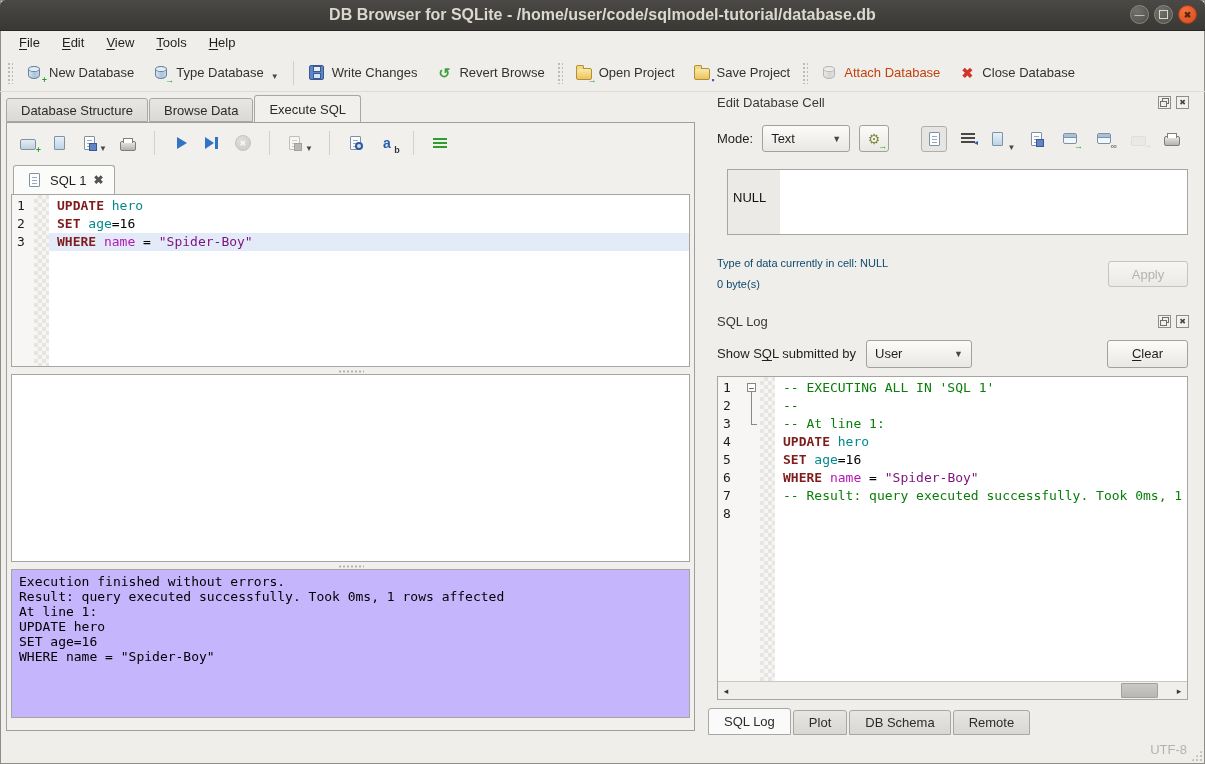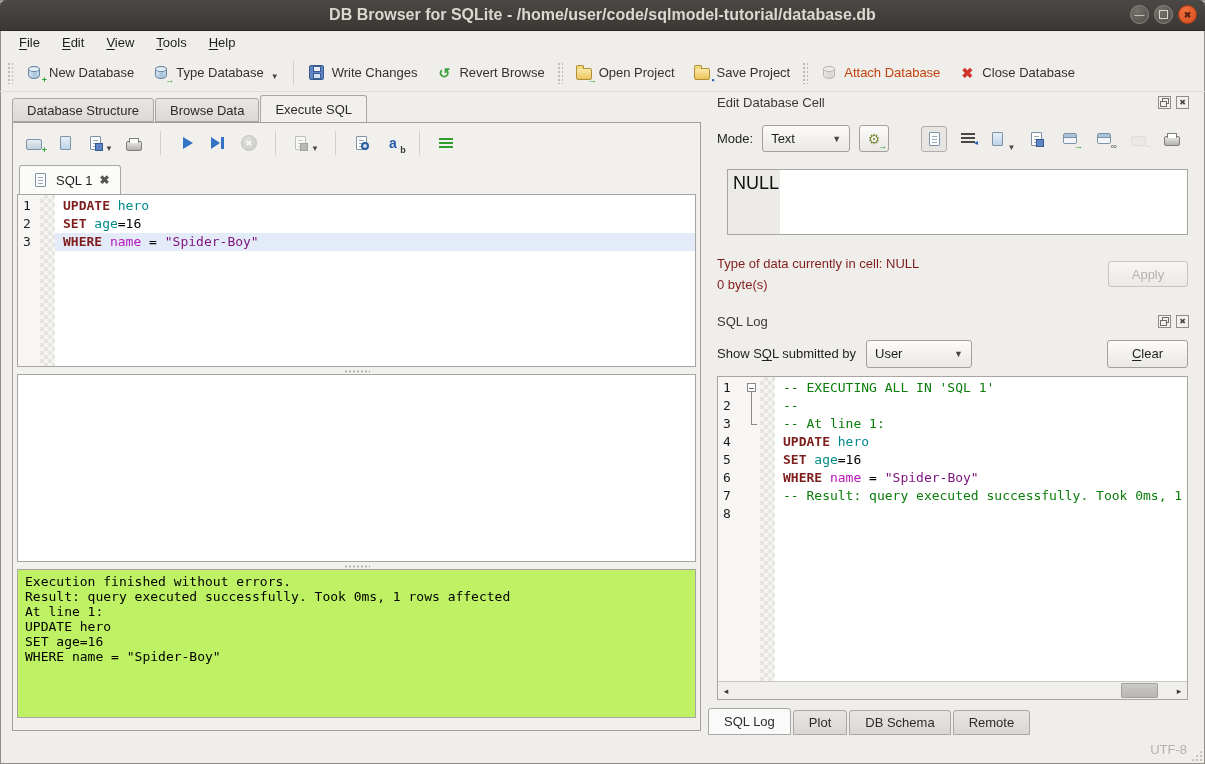--- a/index.html
+++ b/index.html
@@ -59,7 +59,7 @@
   .sh-nullrect{width:13px;height:8px;background:#dcdad6;border:1px solid #b1afab;border-radius:2px;margin-top:4px;}
 
   
-  #left-col{position:absolute;left:12px;top:95px;width:689px;height:636px;}
+  #left-col{position:absolute;left:6px;top:95px;width:689px;height:636px;}
   #main-tabs{display:flex;align-items:flex-end;height:27px;}
   .mtab{height:24px;padding:0 14px;display:flex;align-items:center;font-size:13px;background:linear-gradient(#e9e7e3,#dbd9d5);border:1px solid #a9a7a2;border-radius:3px 3px 0 0;margin-right:1px;color:#2c2b29;box-sizing:border-box;}
   .mtab.active{height:27px;background:#f1f0ec;border-bottom:none;position:relative;z-index:2;}

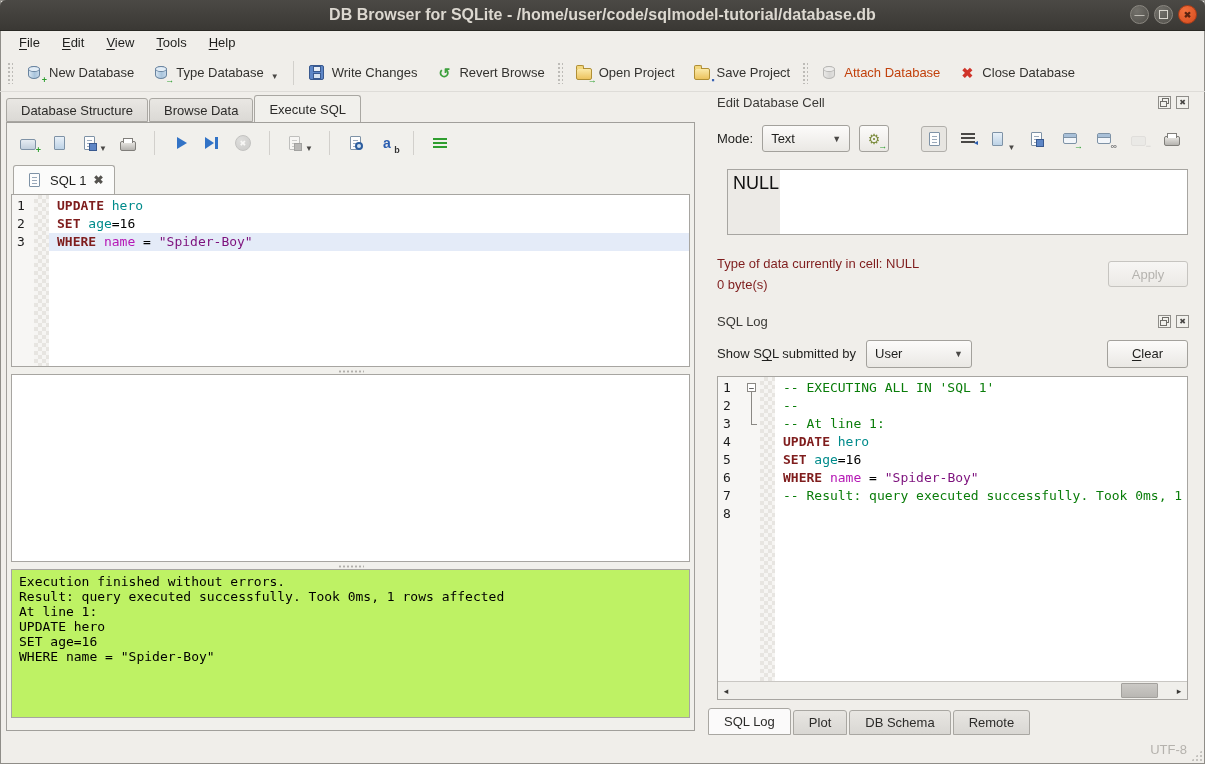--- a/index.html
+++ b/index.html
@@ -116,7 +116,7 @@
   .cellico.disabled{opacity:.5;}
   #cell-editor{margin:16px 9px 0 22px;height:66px;background:#fff;border:1px solid #a7a5a1;position:relative;box-sizing:border-box;}
   #cell-margin{position:absolute;left:0;top:0;bottom:0;width:52px;background:#eceae6;}
-  #cell-value{position:relative;padding:3px 5px;font-size:18px;color:#111;}
+  #cell-value{position:relative;padding:20px 5px;font-size:13px;color:#111;}
   #cell-info-row{margin:18px 9px 0 12px;display:flex;align-items:center;}
   #cell-info-row .txt{font-size:13px;color:#7f1d1d;line-height:21px;}
   .btn{background:linear-gradient(#fcfbfa,#eae8e4);border:1px solid #a3a19c;border-radius:3px;font-size:13px;color:#1f1f1d;display:flex;align-items:center;justify-content:center;box-sizing:border-box;}

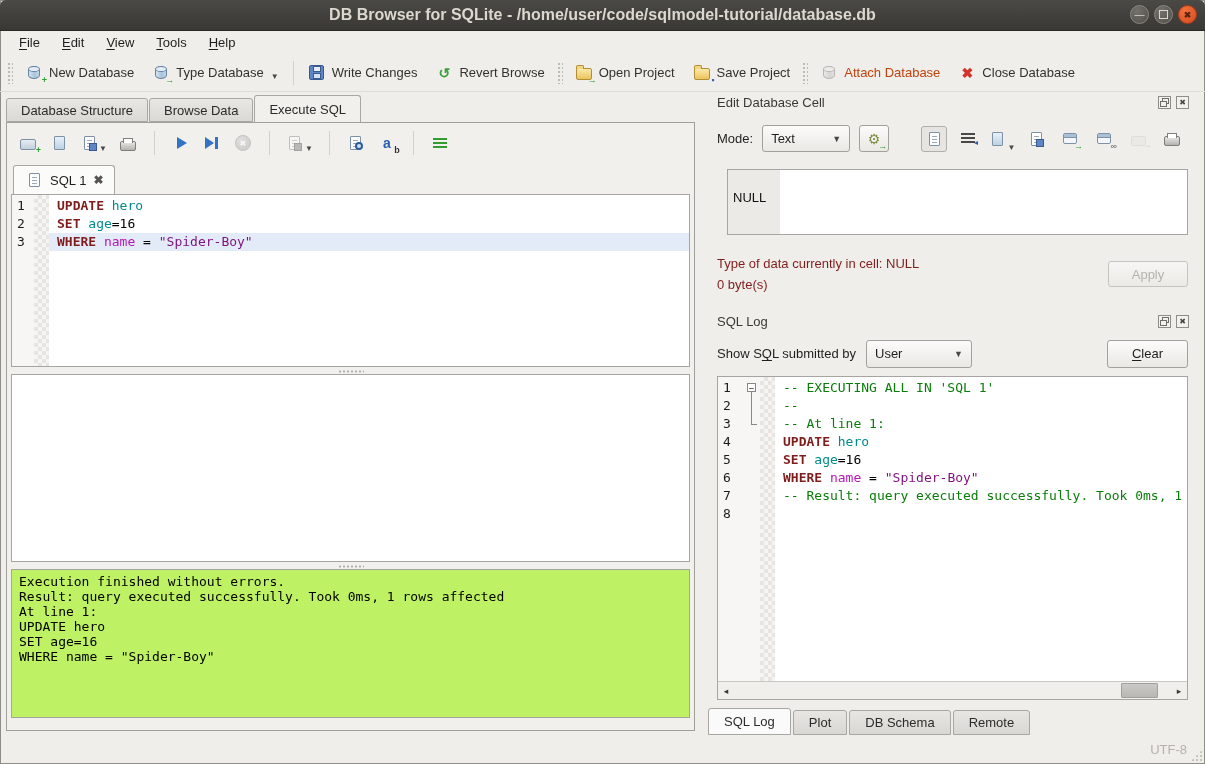--- a/index.html
+++ b/index.html
@@ -118,7 +118,7 @@
   #cell-margin{position:absolute;left:0;top:0;bottom:0;width:52px;background:#eceae6;}
   #cell-value{position:relative;padding:20px 5px;font-size:13px;color:#111;}
   #cell-info-row{margin:18px 9px 0 12px;display:flex;align-items:center;}
-  #cell-info-row .txt{font-size:13px;color:#7f1d1d;line-height:21px;}
+  #cell-info-row .txt{font-size:11px;color:#0c4a6e;line-height:21px;}
   .btn{background:linear-gradient(#fcfbfa,#eae8e4);border:1px solid #a3a19c;border-radius:3px;font-size:13px;color:#1f1f1d;display:flex;align-items:center;justify-content:center;box-sizing:border-box;}
   #apply-btn{margin-left:auto;width:80px;height:26px;background:linear-gradient(#f7f6f4,#eceae6);border:1px solid #c6c4c0;color:#b5b3af;}
   #sqllog-title{margin-top:16px;}

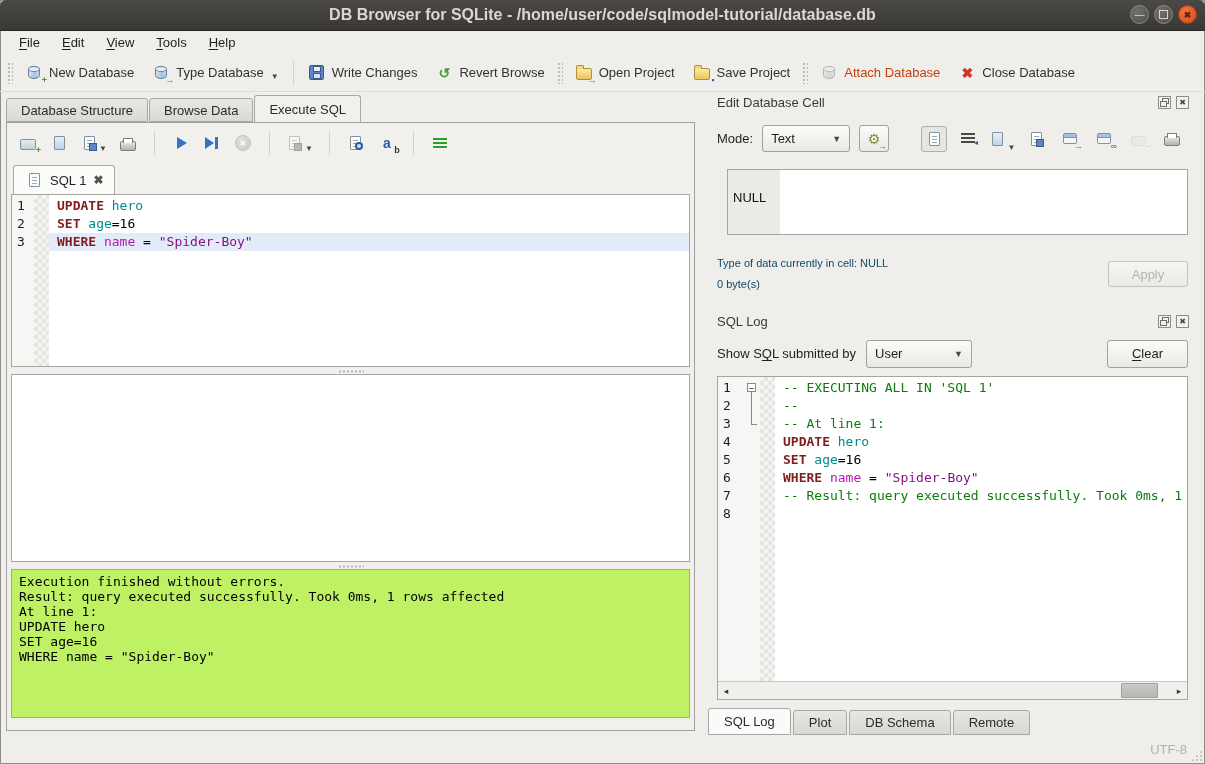--- a/index.html
+++ b/index.html
@@ -95,7 +95,7 @@
   #results-box{height:188px;background:#fff;border:1px solid #a7a5a1;box-sizing:border-box;}
   .vsplit{height:7px;position:relative;}
   .vsplit::after{content:"";position:absolute;left:50%;top:3px;width:26px;height:3px;margin-left:-13px;background-image:radial-gradient(circle,#b1afab 1px,transparent 1.2px);background-size:4px 3px;}
-  #message-box{flex:1;margin-bottom:12px;background:#bef264;border:1px solid #a7a5a1;box-sizing:border-box;font-family:"DejaVu Sans Mono",monospace;font-size:13px;line-height:15px;padding:4px 7px;color:#000;overflow:hidden;}
+  #message-box{flex:1;margin-bottom:12px;background:#c4b5fd;border:1px solid #a7a5a1;box-sizing:border-box;font-family:"DejaVu Sans Mono",monospace;font-size:13px;line-height:15px;padding:4px 7px;color:#000;overflow:hidden;}
 
   
   #right-col{position:absolute;left:705px;top:92px;width:492px;height:642px;}

